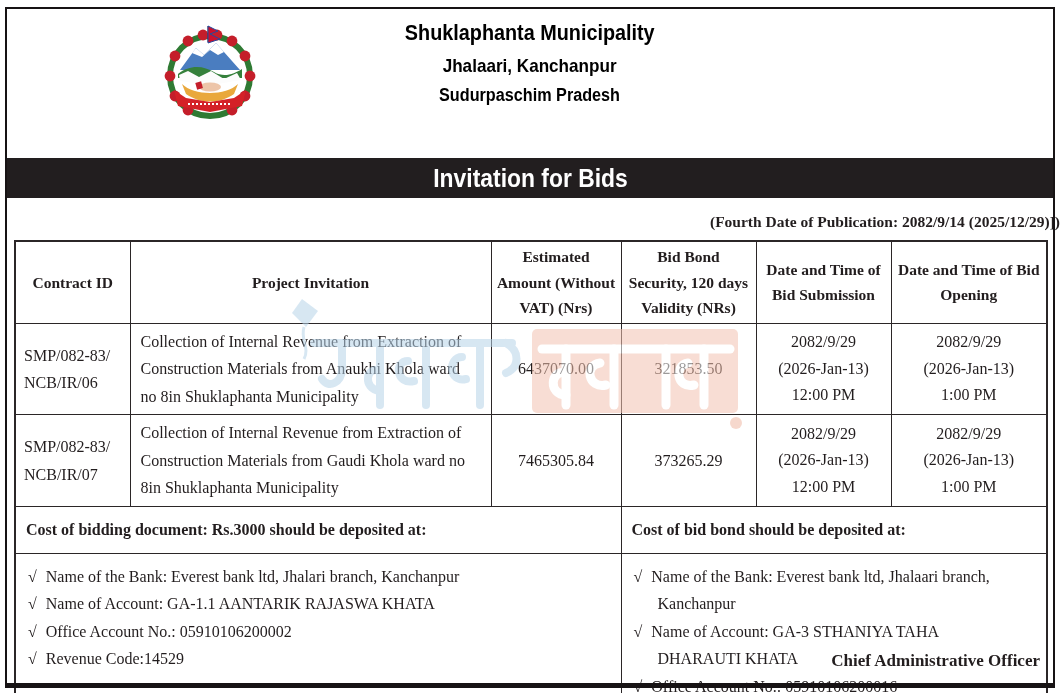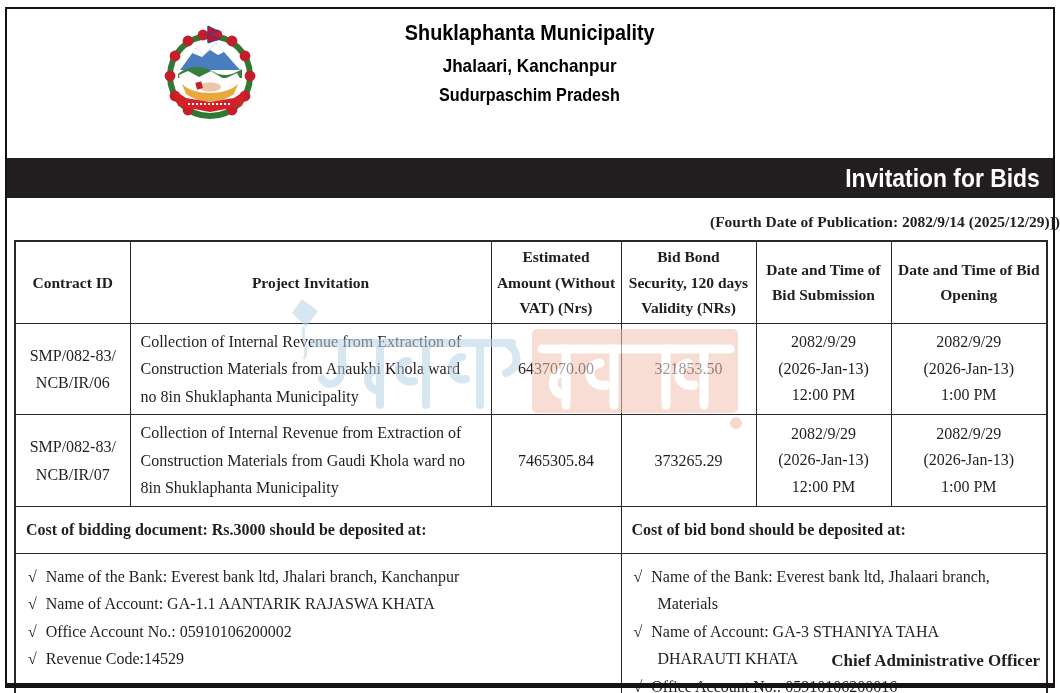--- a/index.html
+++ b/index.html
@@ -27,7 +27,7 @@
   
   .bar{
     position:absolute;left:7px;right:7px;top:158px;height:40px;background:#221e1f;
-    display:flex;align-items:center;justify-content:flex-end;z-index:1;
+    display:flex;align-items:center;justify-content:center;z-index:1;
   }
   .bar span{
     color:#fff;font-family:"Liberation Sans",sans-serif;font-weight:bold;font-size:26px;

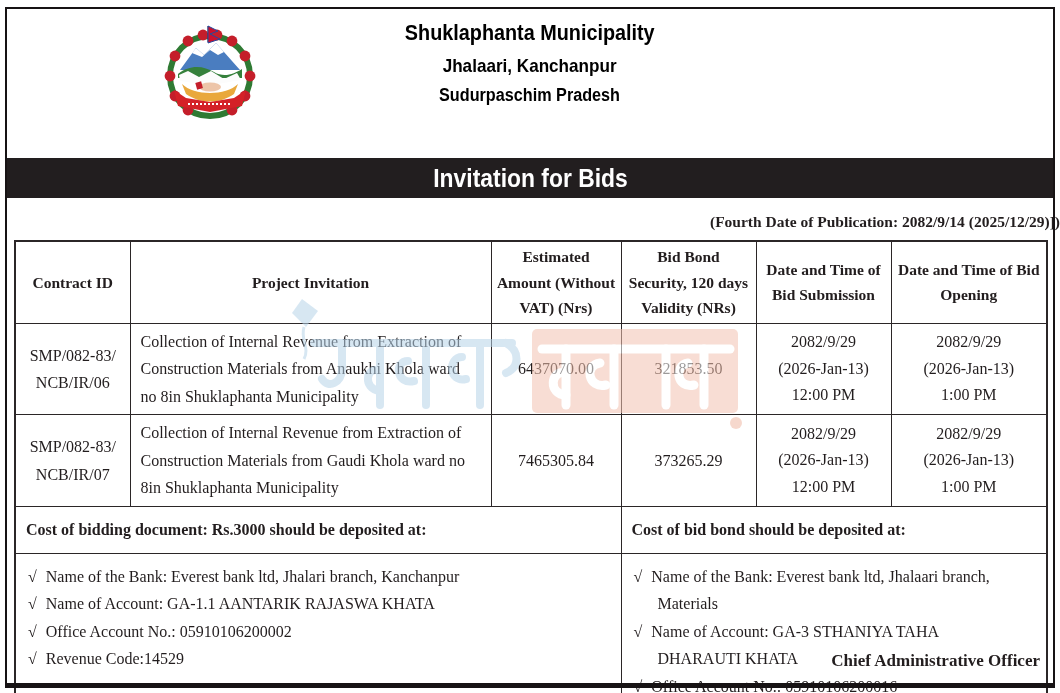--- a/index.html
+++ b/index.html
@@ -49,7 +49,7 @@
   tr.r-body{height:78px;}
   tr.r-dep{height:47px;}
   tr.r-bank{height:118px;}
-  td.cid{padding:4px 8px;line-height:1.7;text-align:center;}
+  td.cid{padding:4px 8px;line-height:1.7;text-align:left;}
   td.desc{padding:4px 12px 4px 10px;line-height:1.72;text-align:left;}
   td.num{text-align:center;}
   td.dt{text-align:center;line-height:1.65;}

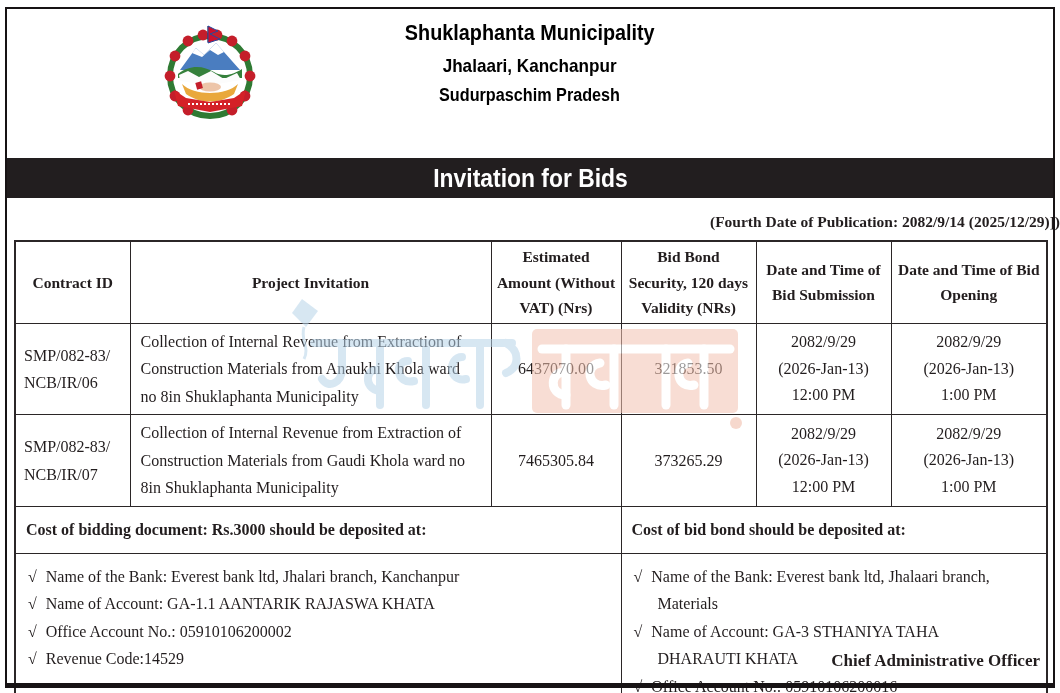--- a/index.html
+++ b/index.html
@@ -186,7 +186,7 @@
       </td>
       <td colspan="3">
         <div class="bl"><span class="chk">√</span><span>Name of the Bank: Everest bank ltd, Jhalaari branch,</span></div>
-        <div class="bl cont">Materials</div>
+        <div class="bl cont">Kanchanpur</div>
         <div class="bl"><span class="chk">√</span><span>Name of Account: GA-3 STHANIYA TAHA</span></div>
         <div class="bl cont">DHARAUTI KHATA</div>
         <div class="bl"><span class="chk">√</span><span>Office Account No.: 05910106200016</span></div>

